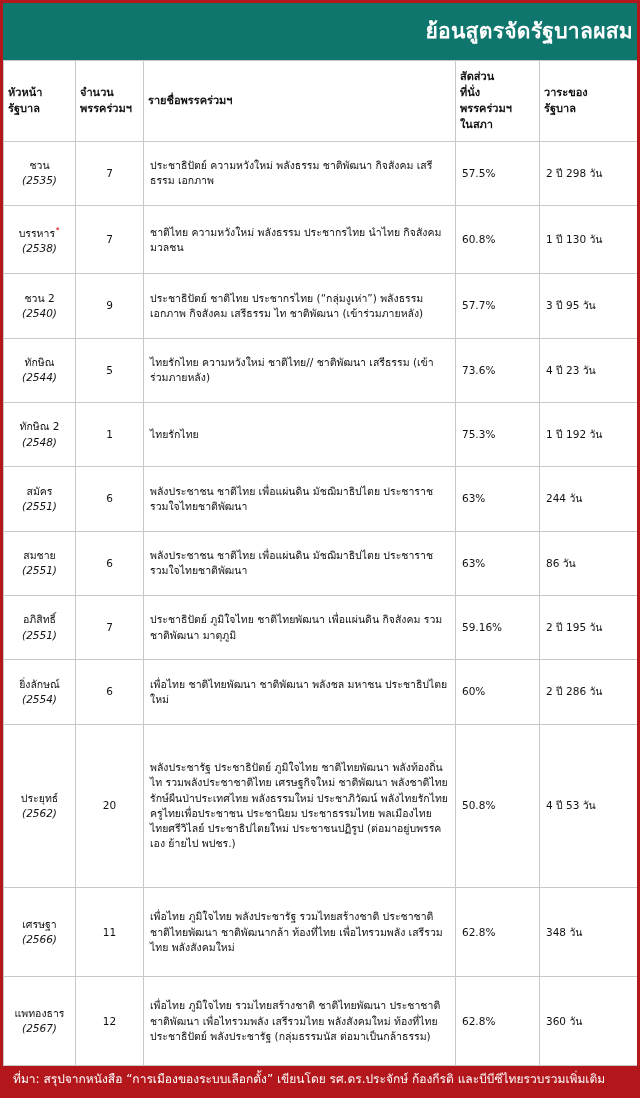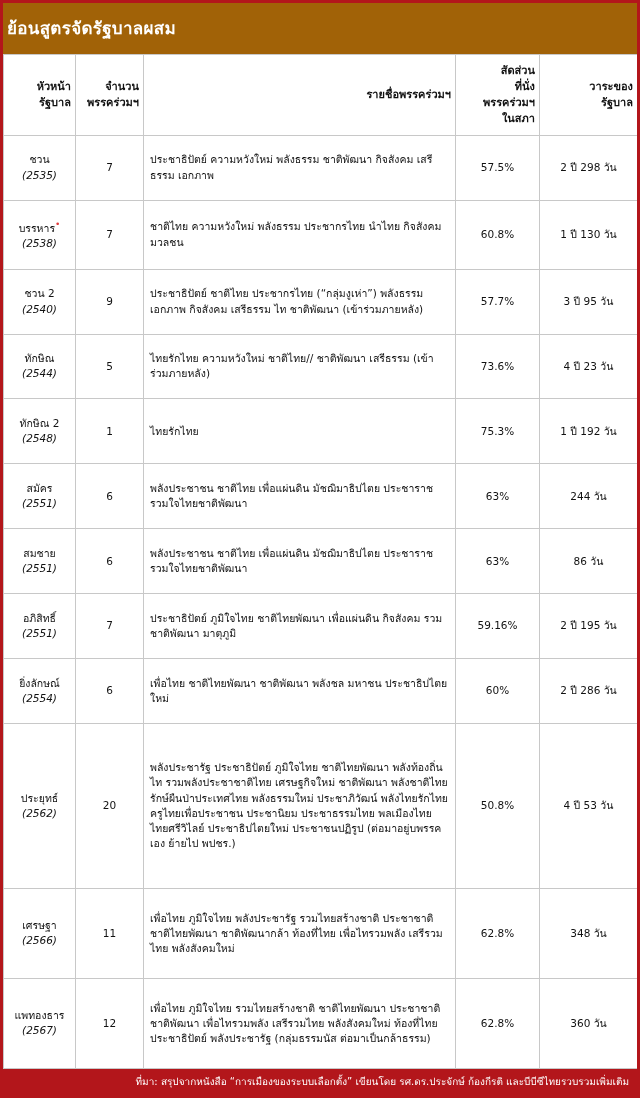--- a/index.html
+++ b/index.html
@@ -24,10 +24,10 @@
     overflow: hidden;
   }
   .title-bar {
-    background: #a16207;
+    background: #0f766e;
     color: #ffffff;
-    text-align: left;
-    font-size: 17px;
+    text-align: right;
+    font-size: 21px;
     font-weight: bold;
     padding: 11px 4px 13px 4px;
     letter-spacing: 0.3px;

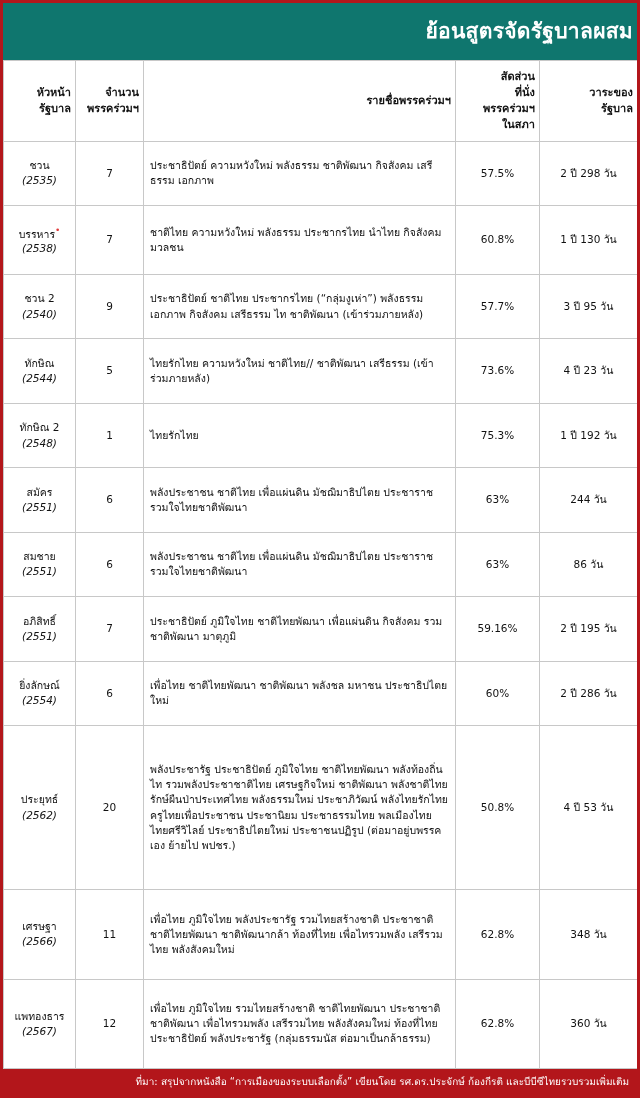--- a/index.html
+++ b/index.html
@@ -49,7 +49,7 @@
   table.main thead th {
     font-size: 11px;
     font-weight: bold;
-    text-align: right;
+    text-align: left;
     padding: 8px 4px;
     background: #ffffff;
     border-bottom: 1px solid #c8c8c8;

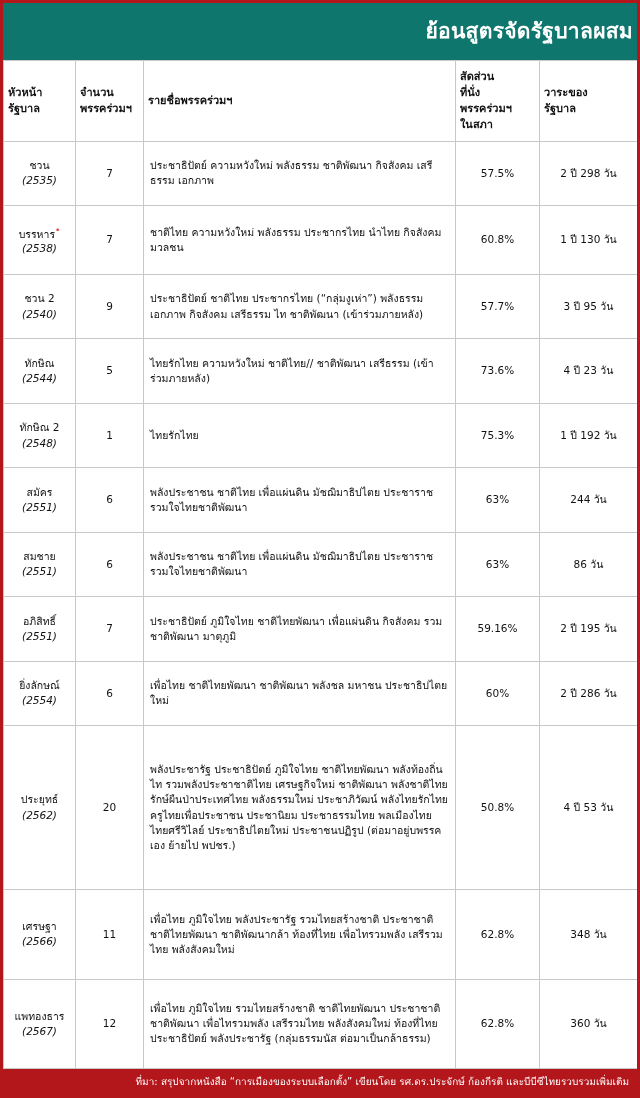--- a/index.html
+++ b/index.html
@@ -78,7 +78,6 @@
     margin-left: 9px;
   }
   td.share, td.term {
-    text-align: center;
     font-size: 10.5px;
     line-height: 1.45;
   }

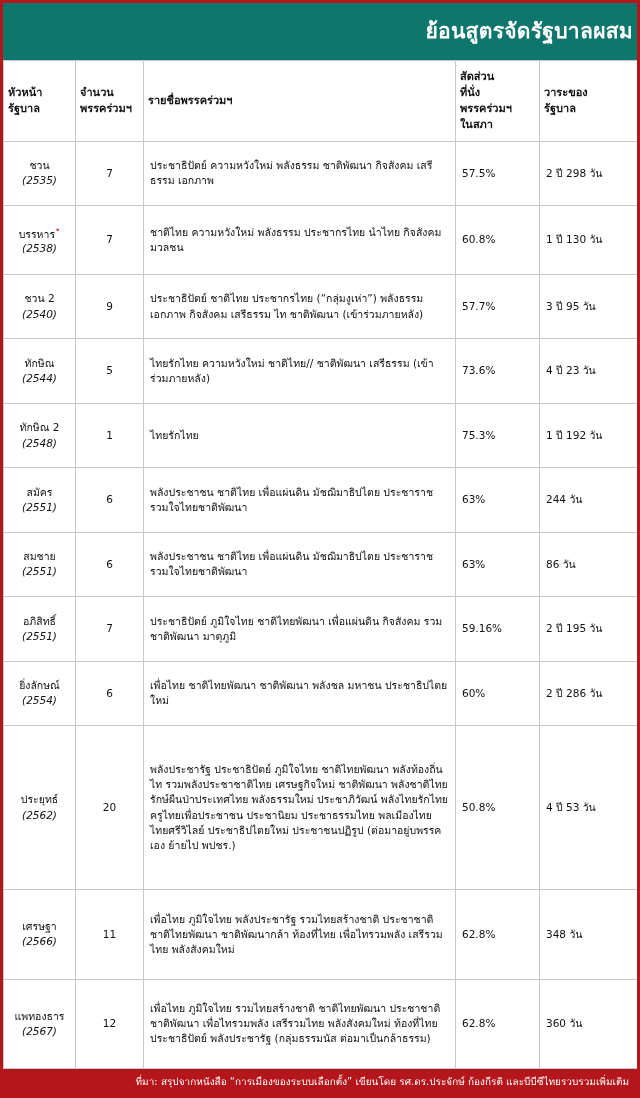--- a/index.html
+++ b/index.html
@@ -84,11 +84,10 @@
   .footer {
     background: #b3161b;
     color: #ffffff;
-    font-size: 10px;
+    font-size: 12px;
     padding: 6px 8px 7px 10px;
     flex: 0 0 auto;
     line-height: 1.3;
-    text-align: right;
   }
   .dot-mark {
     color: #e03a3a;

